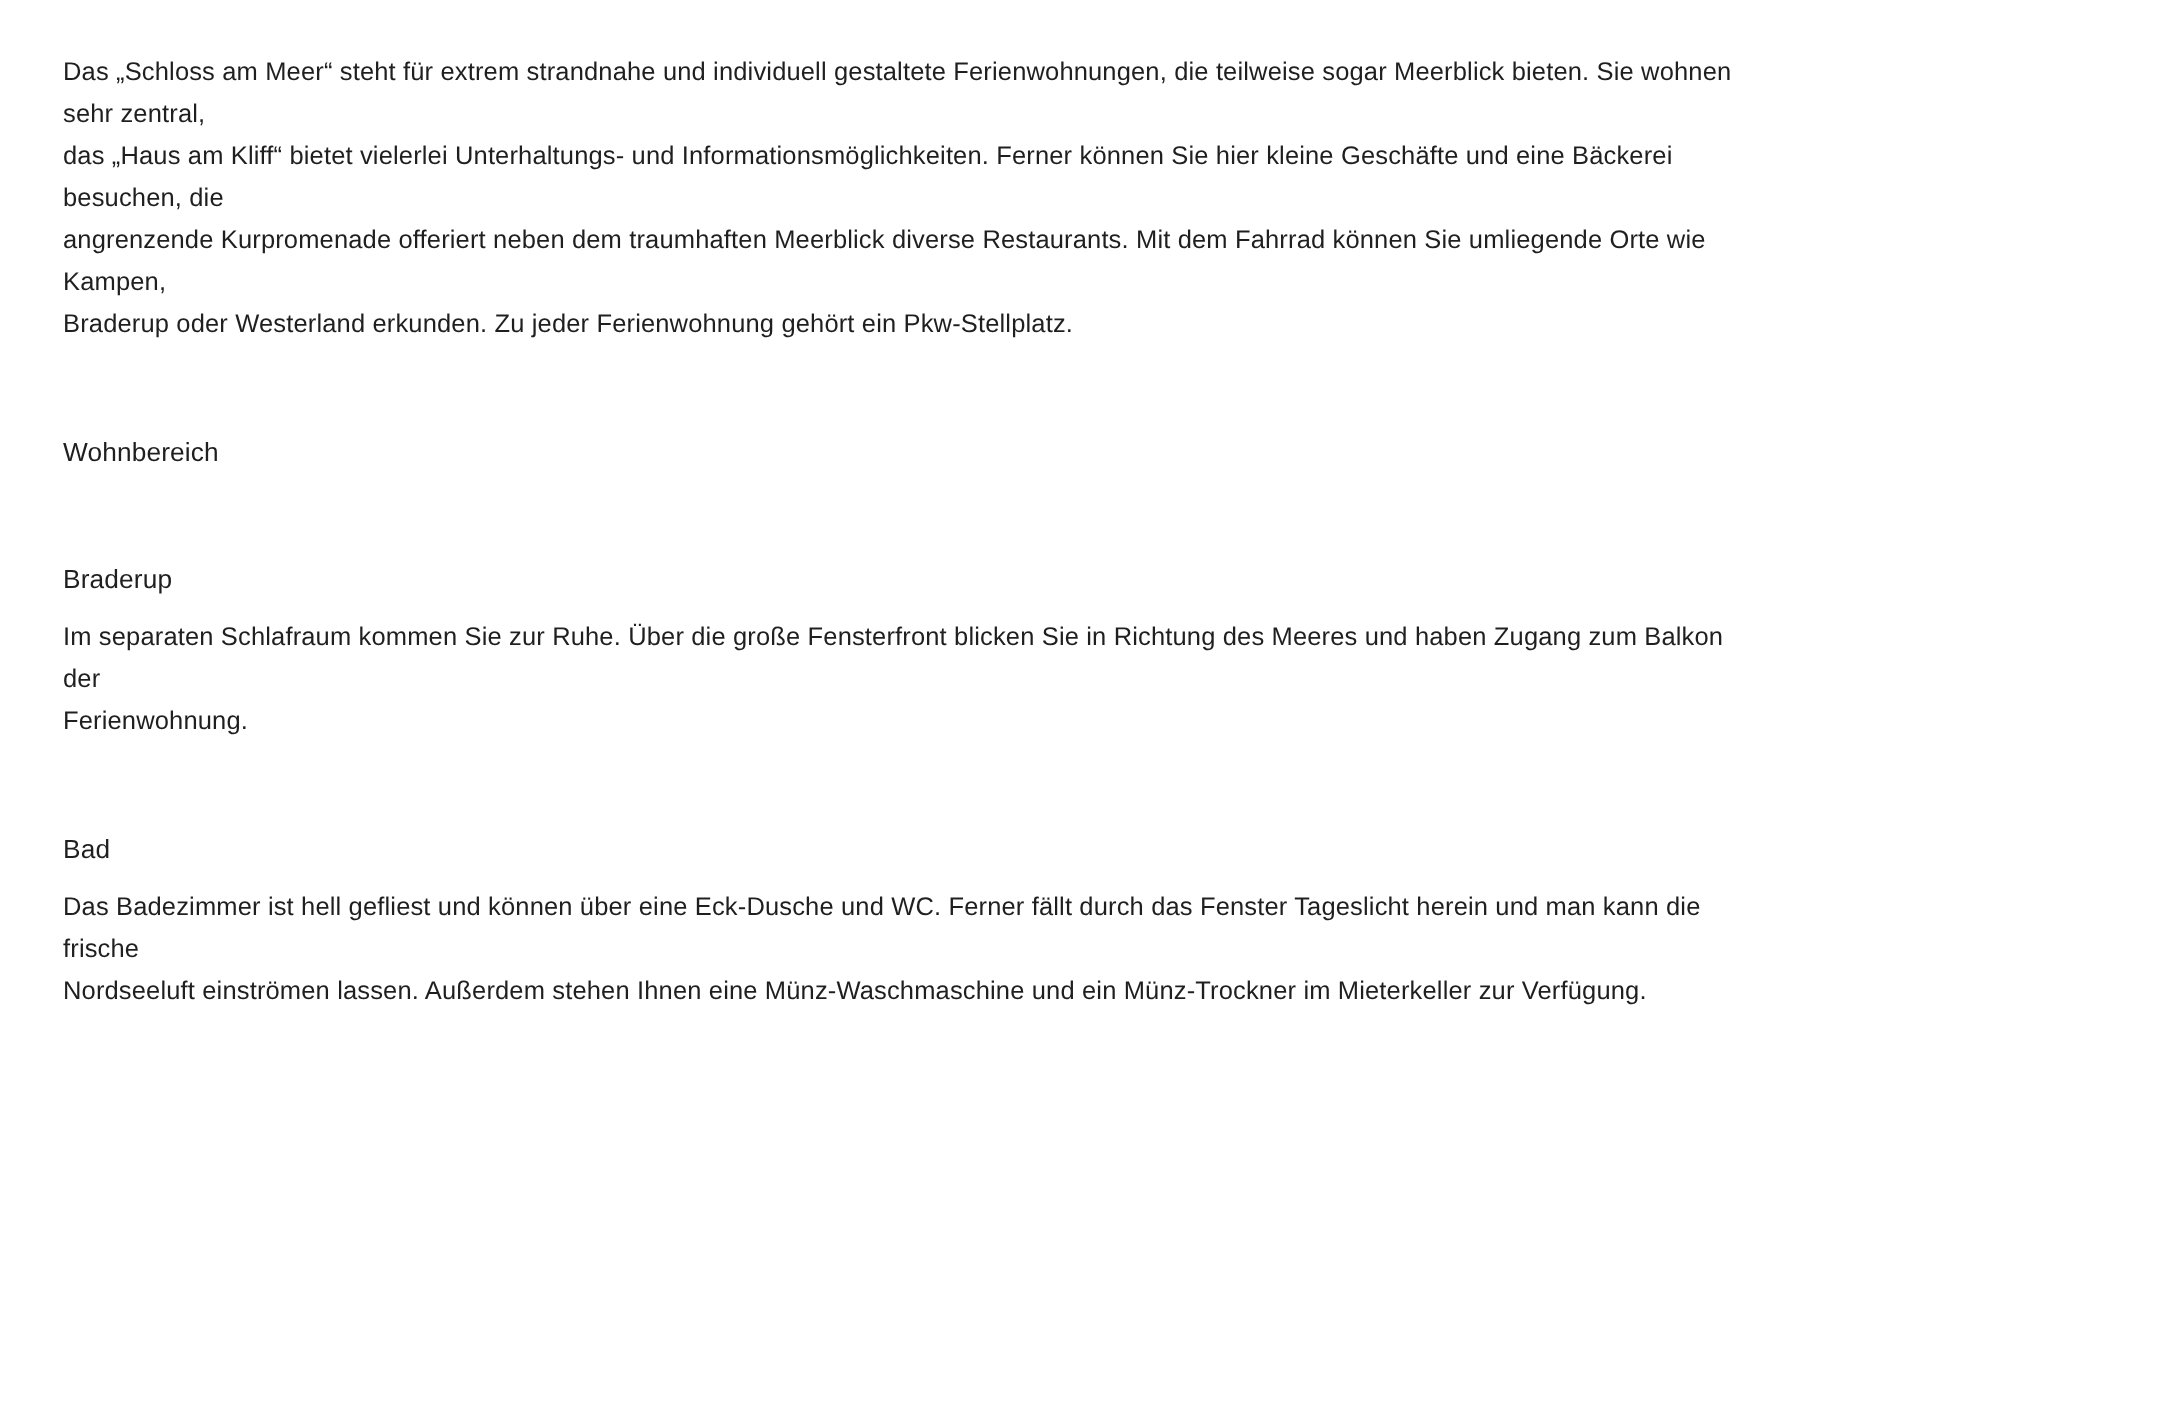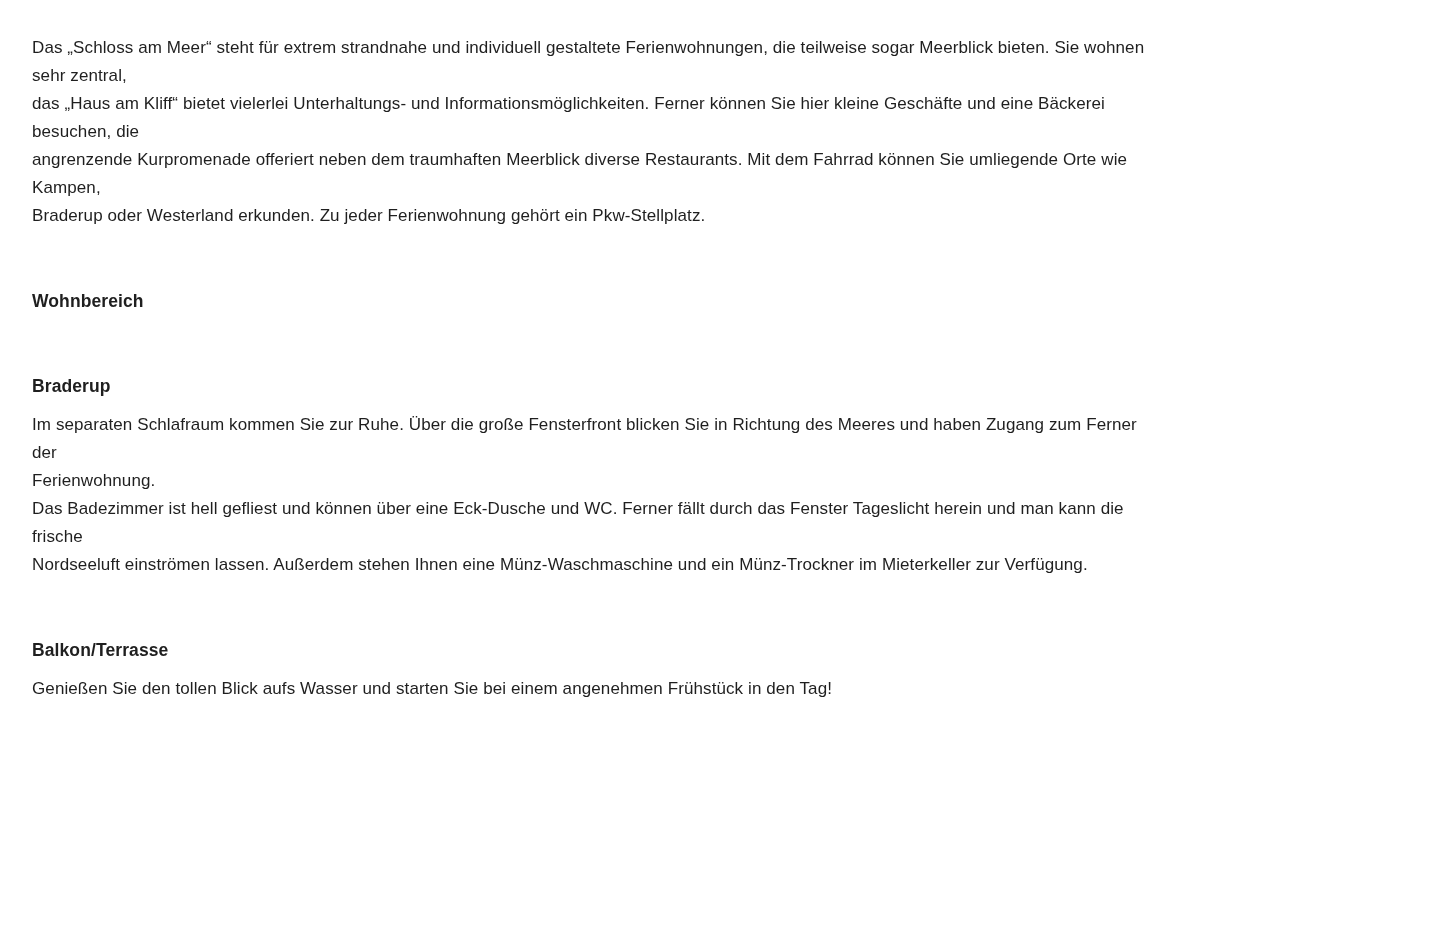--- a/index.html
+++ b/index.html
@@ -12,7 +12,7 @@
     width: 1201px;
     height: 945px;
     box-sizing: border-box;
-    padding: 34px 42px 0 32px;
+    padding: 34px 42px 0 42px;
     overflow: hidden;
     background: #ffffff;
     font-family: "Liberation Sans", "DejaVu Sans", sans-serif;

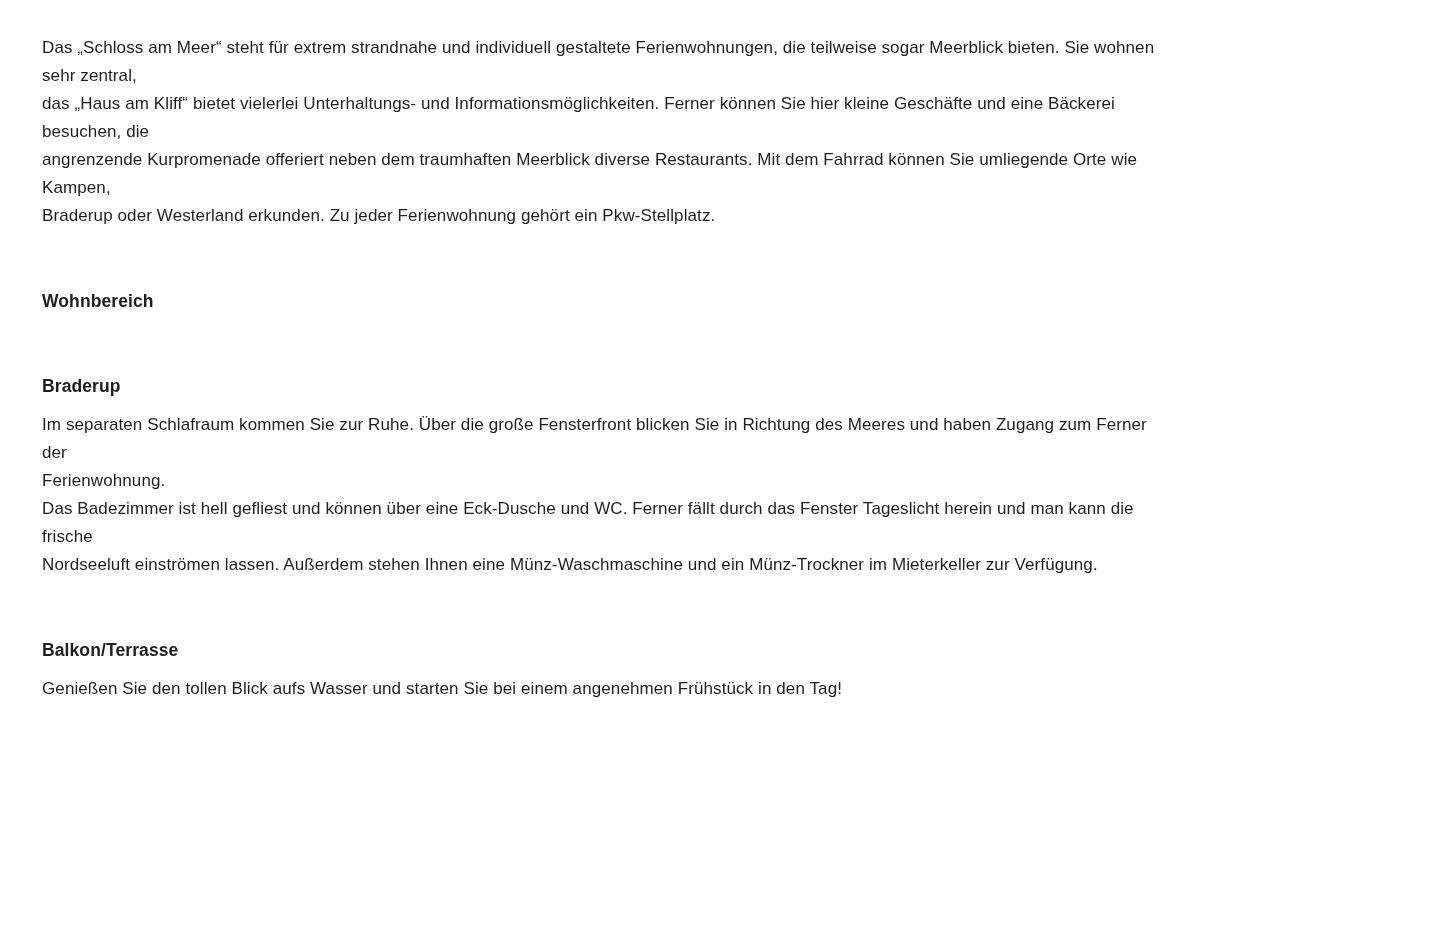--- a/index.html
+++ b/index.html
@@ -30,7 +30,7 @@
     margin: 57px 0 11px 0;
     font-size: 17.5px;
     line-height: 28px;
-    font-weight: 700;
+    font-weight: 400;
     letter-spacing: 0.1px;
   }
   .doc-section {

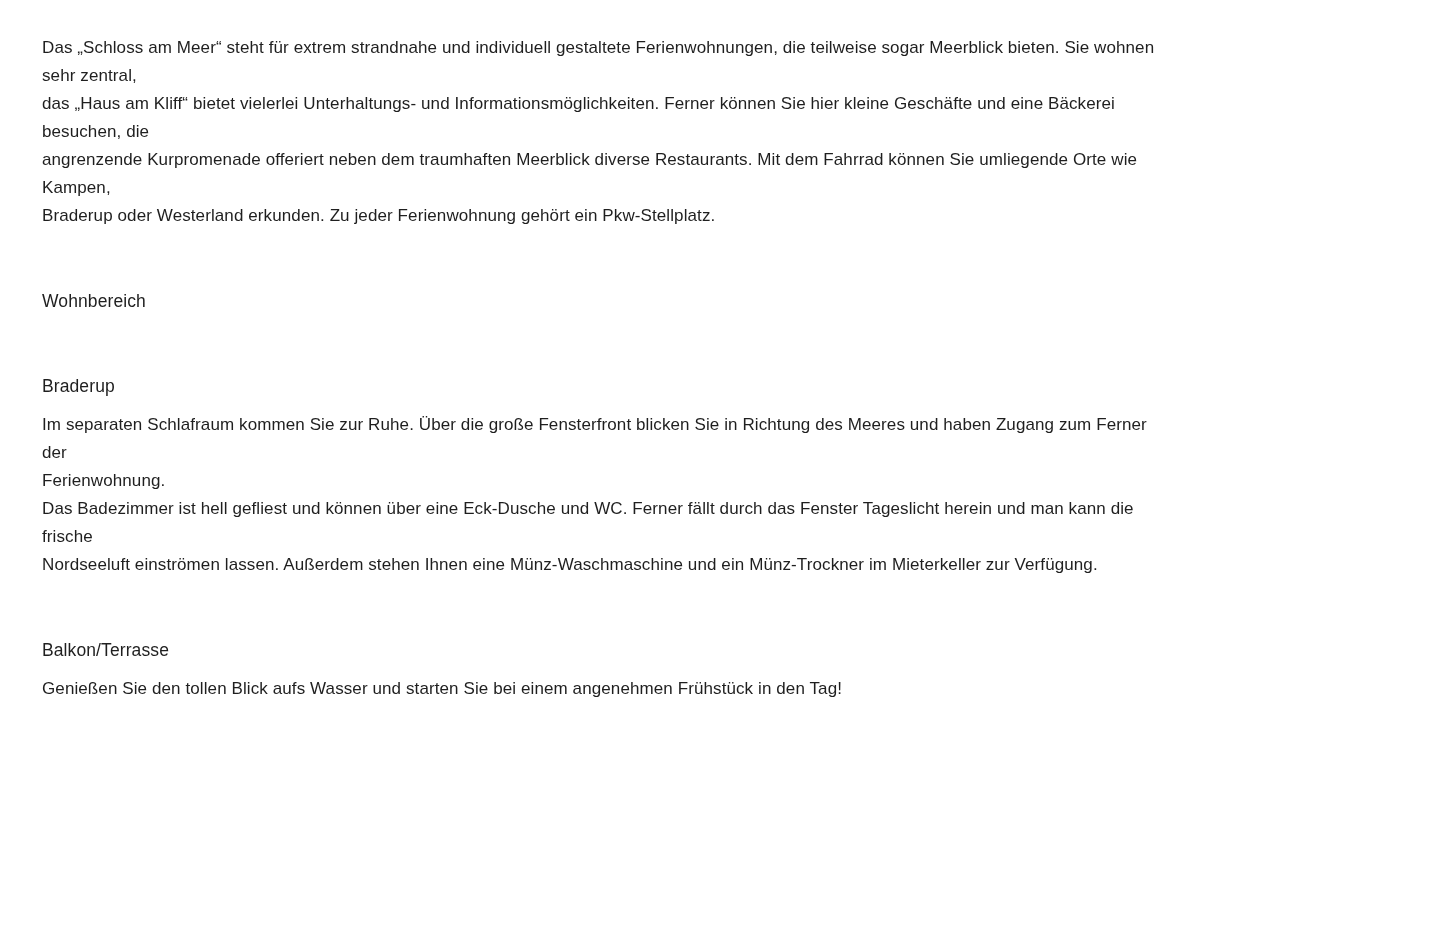--- a/index.html
+++ b/index.html
@@ -57,7 +57,7 @@
 
   <div class="doc-section">
     <h2 class="heading">Braderup</h2>
-    <p class="para">Im separaten Schlafraum kommen Sie zur Ruhe. Über die große Fensterfront blicken Sie in Richtung des Meeres und haben Zugang zum Ferner der
+    <p class="para">Im separaten Schlafraum kommen Sie zur Ruhe. Über die große Fensterfront blicken Sie in Richtung des Meeres und haben Zugang zum Balkon der
 Ferienwohnung.</p>
   </div>
 

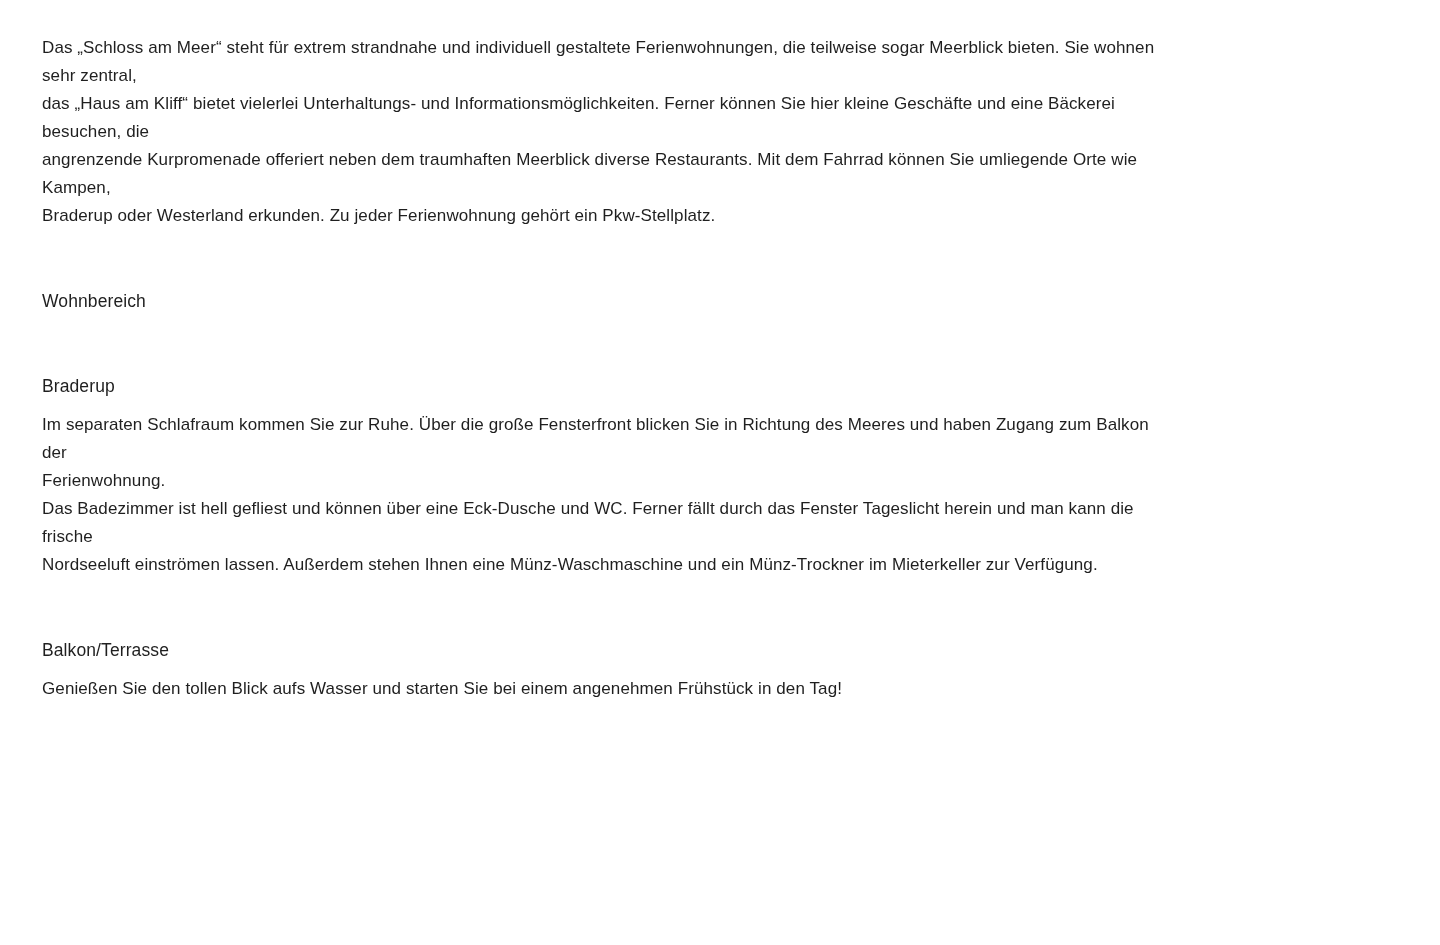--- a/index.html
+++ b/index.html
@@ -62,6 +62,7 @@
   </div>
 
   <div class="doc-section">
+    <h2 class="heading">Bad</h2>
     <p class="para">Das Badezimmer ist hell gefliest und können über eine Eck-Dusche und WC. Ferner fällt durch das Fenster Tageslicht herein und man kann die frische
 Nordseeluft einströmen lassen. Außerdem stehen Ihnen eine Münz-Waschmaschine und ein Münz-Trockner im Mieterkeller zur Verfügung.</p>
   </div>

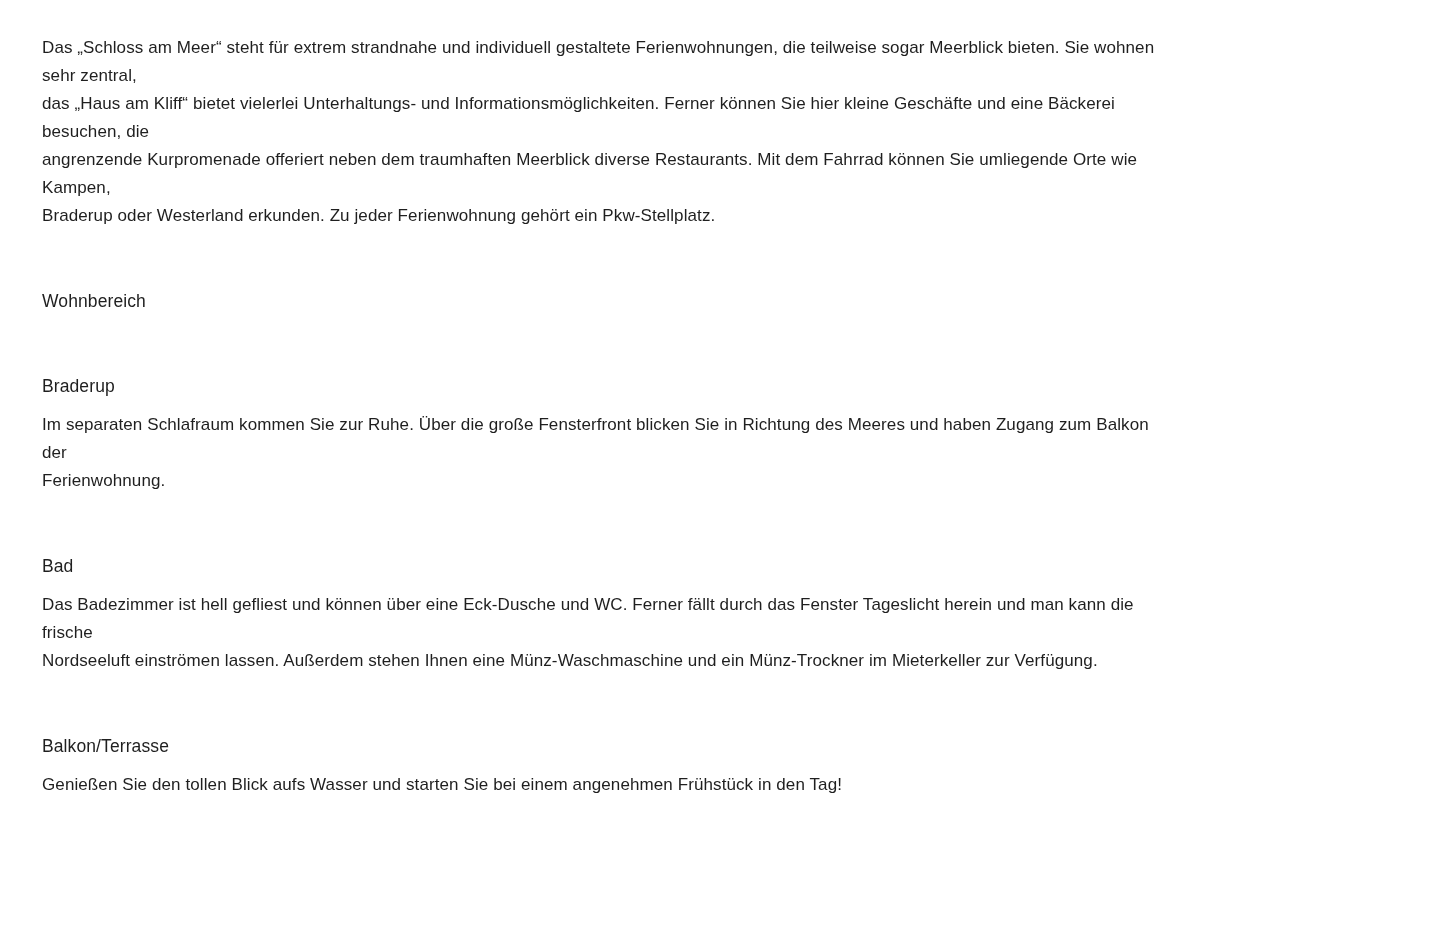--- a/index.html
+++ b/index.html
@@ -67,10 +67,6 @@
 Nordseeluft einströmen lassen. Außerdem stehen Ihnen eine Münz-Waschmaschine und ein Münz-Trockner im Mieterkeller zur Verfügung.</p>
   </div>
 
-  <div class="doc-section">
-    <h2 class="heading">Balkon/Terrasse</h2>
-    <p class="para">Genießen Sie den tollen Blick aufs Wasser und starten Sie bei einem angenehmen Frühstück in den Tag!</p>
-  </div>
 
 </div>
 

